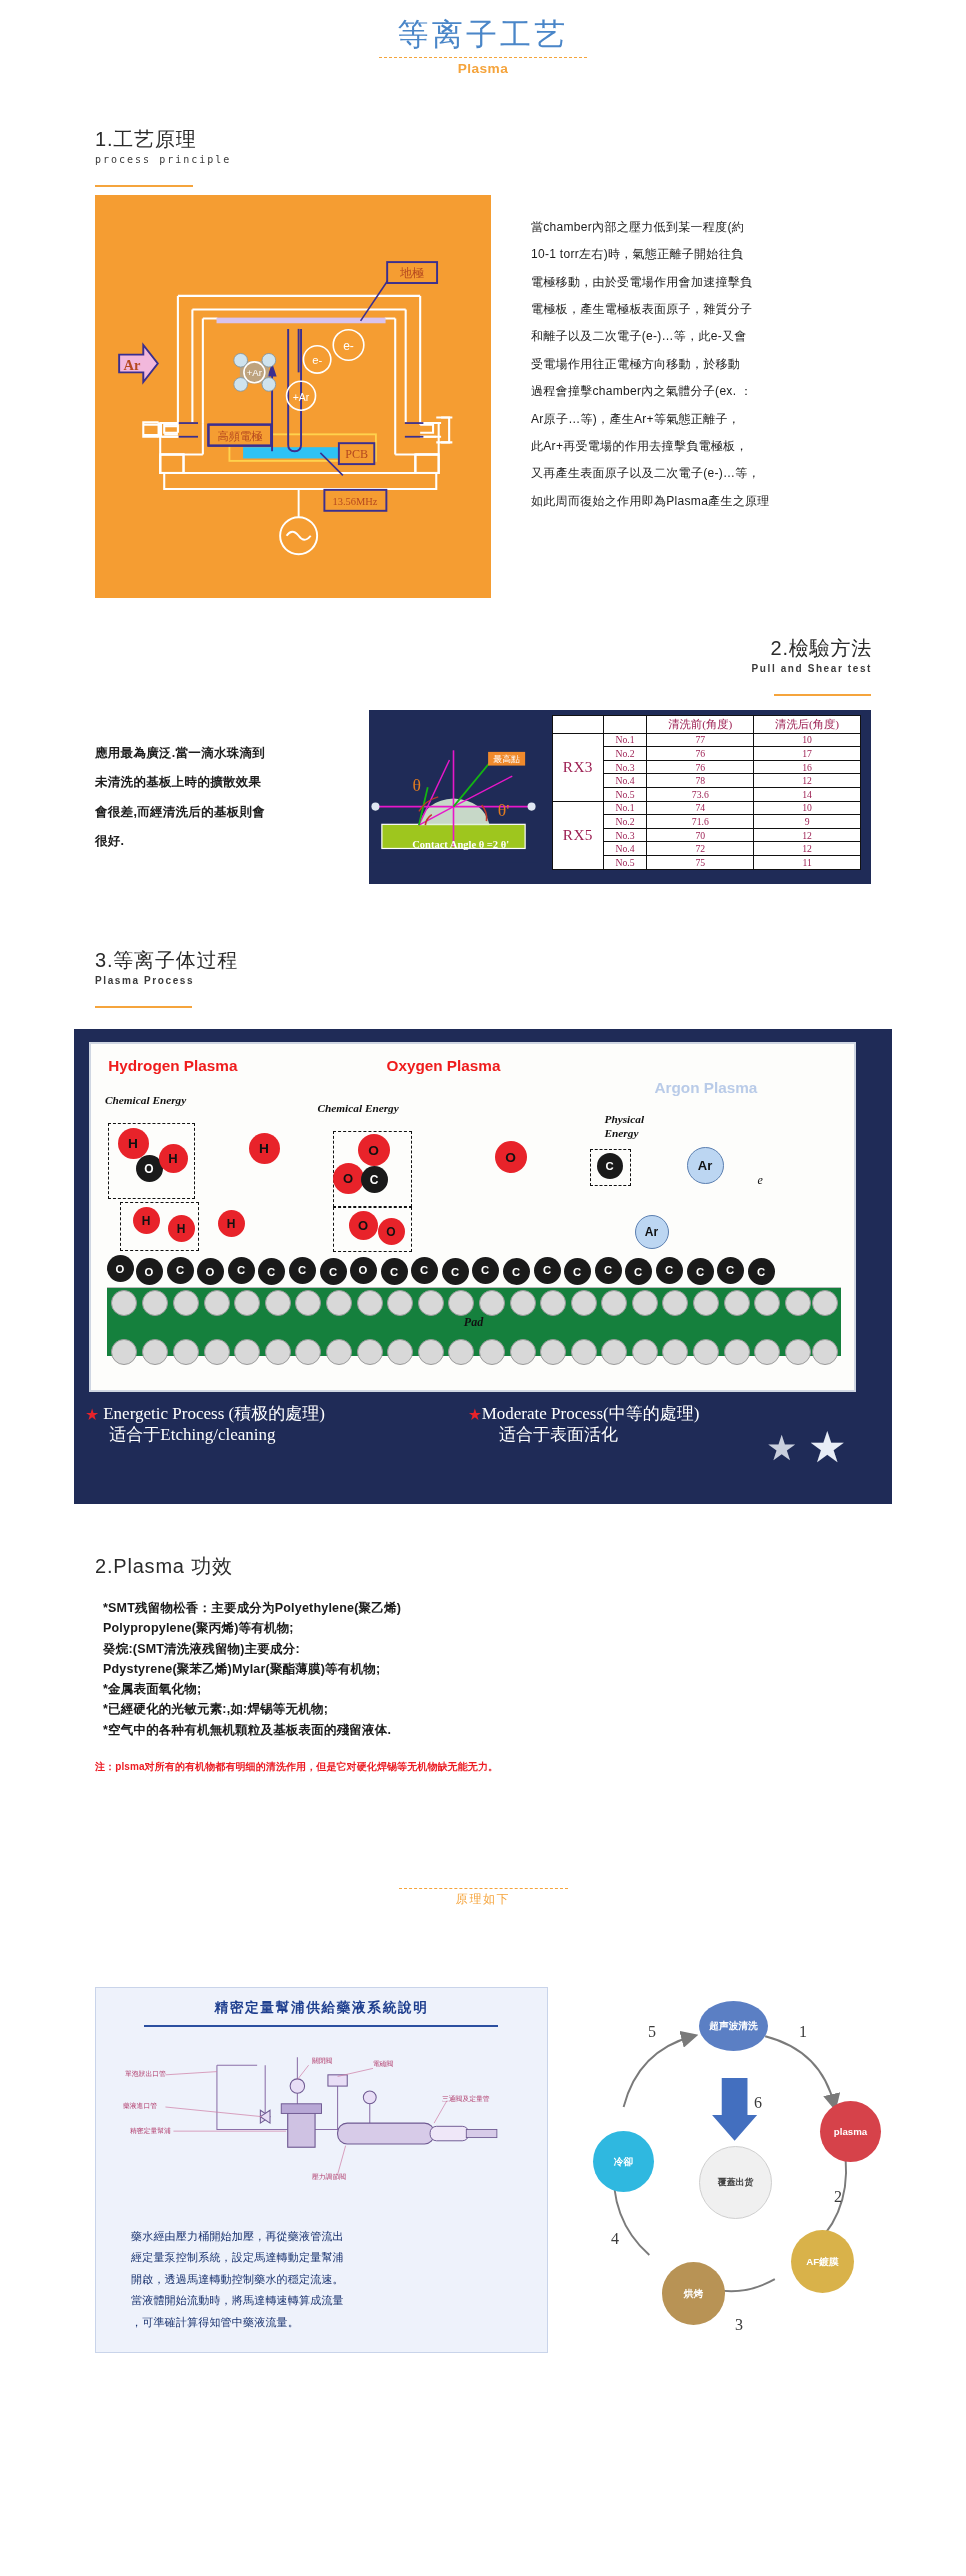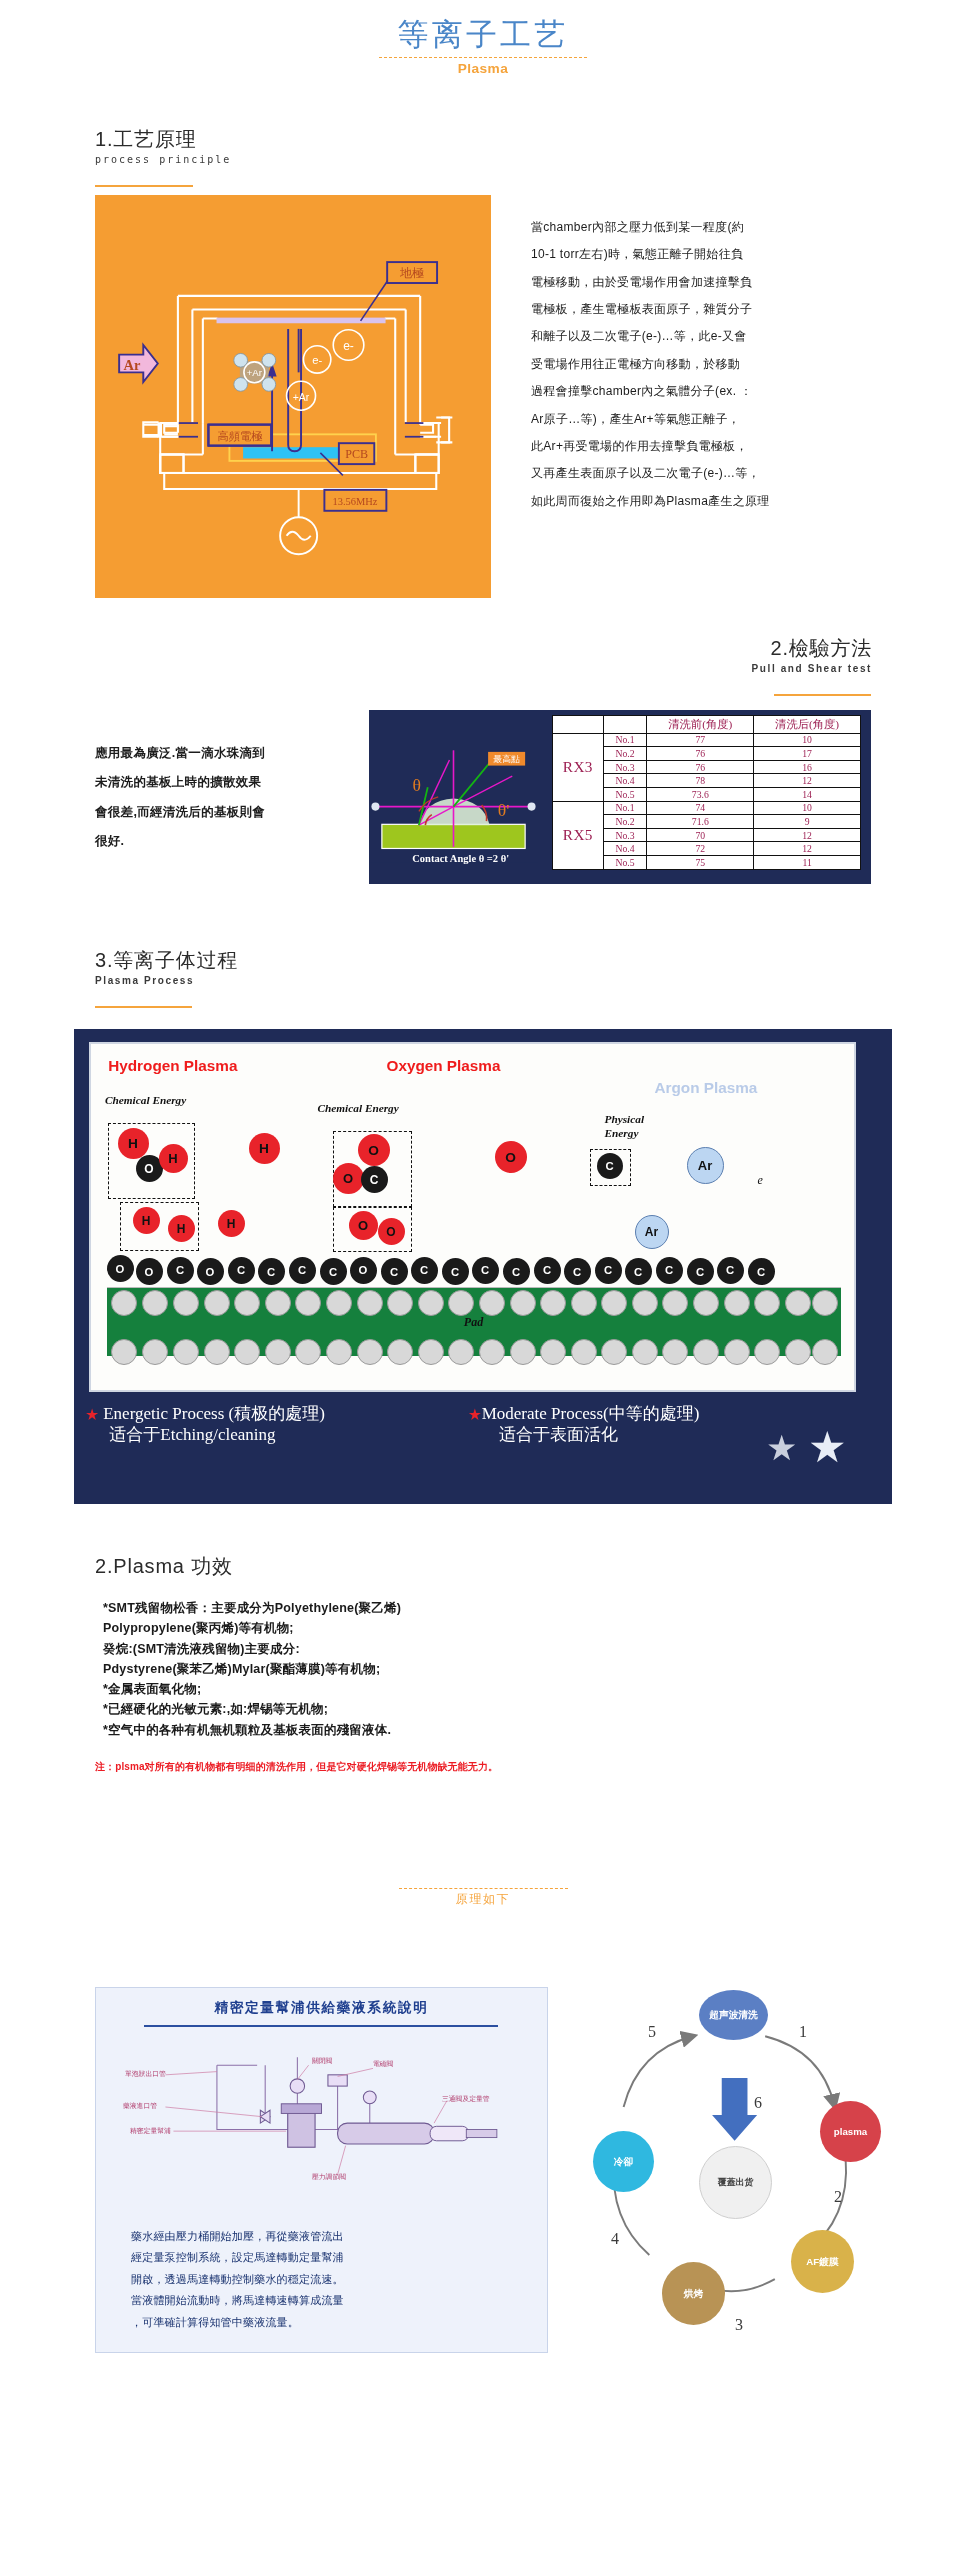--- a/index.html
+++ b/index.html
@@ -284,7 +284,7 @@
         <text x="171" y="65" font-size="11" fill="#ffffff" text-anchor="middle" font-family="DejaVu Sans, sans-serif">最高點</text>
       </g>
     </svg>
-    <div style="position:absolute;left:3.2px;top:143px;width:177px;text-align:center;color:#ffffff;
+    <div style="position:absolute;left:3.2px;top:129px;width:177px;text-align:center;color:#ffffff;
                 font-size:10.5px;font-family:'Liberation Serif',serif;font-weight:bold;">Contact Angle θ =2 θ'</div>
   </div>
 

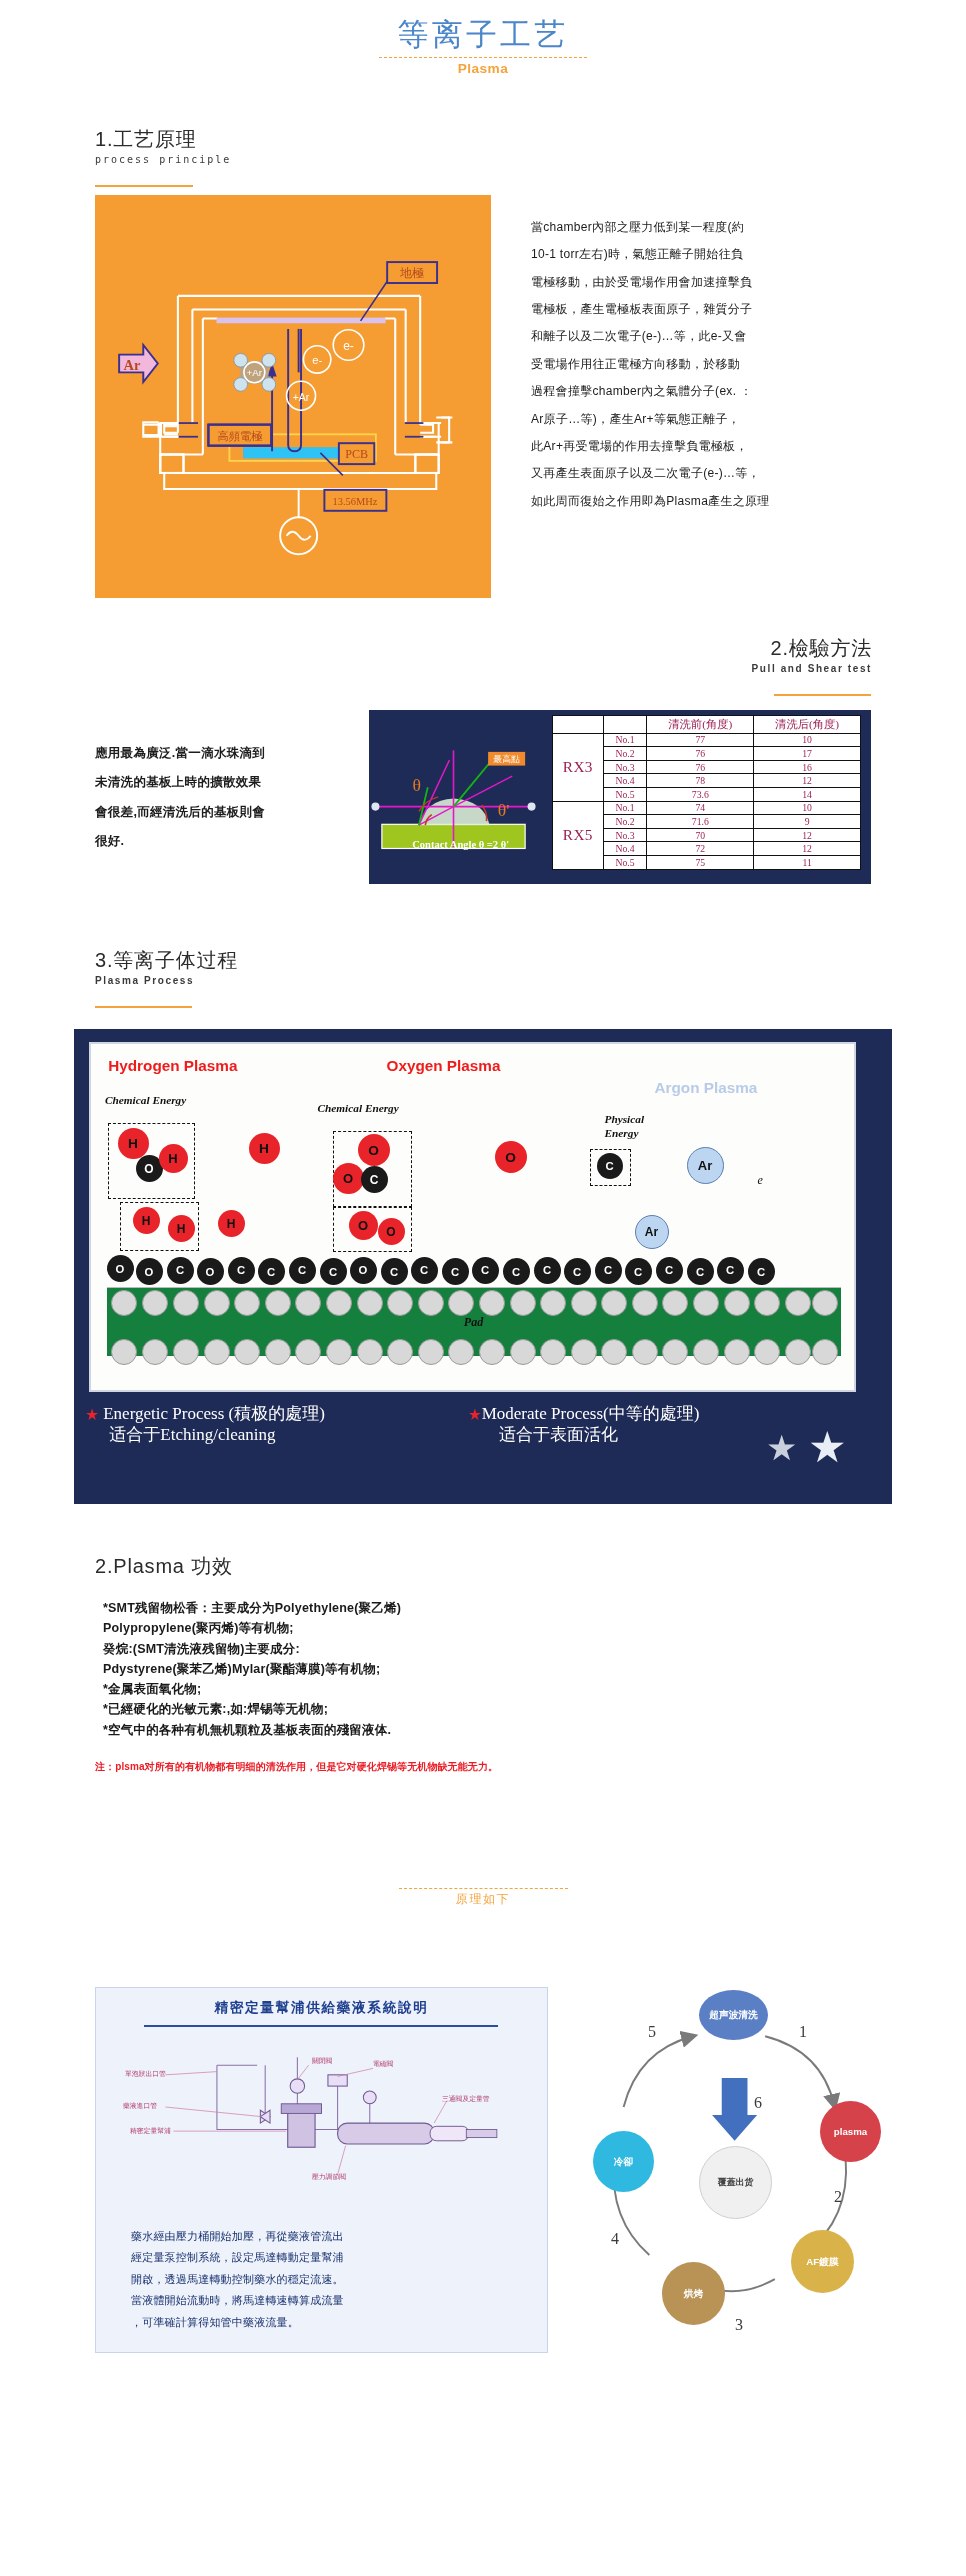--- a/index.html
+++ b/index.html
@@ -592,7 +592,7 @@
       </g>
     </svg>
 
-    <div class="cyc-node" style="left:135px;top:2px;width:69px;height:50px;background:#5b7fc4;border-radius:50%;">超声波清洗</div>
+    <div class="cyc-node" style="left:135px;top:13px;width:69px;height:50px;background:#5b7fc4;border-radius:50%;">超声波清洗</div>
     <div class="cyc-node" style="left:256px;top:113px;width:61px;height:61px;background:#d6424a;">plasma</div>
     <div class="cyc-node" style="left:227px;top:242px;width:63px;height:63px;background:#d9b24a;">AF鍍膜</div>
     <div class="cyc-node" style="left:98px;top:274px;width:63px;height:63px;background:#b89355;">烘烤</div>

